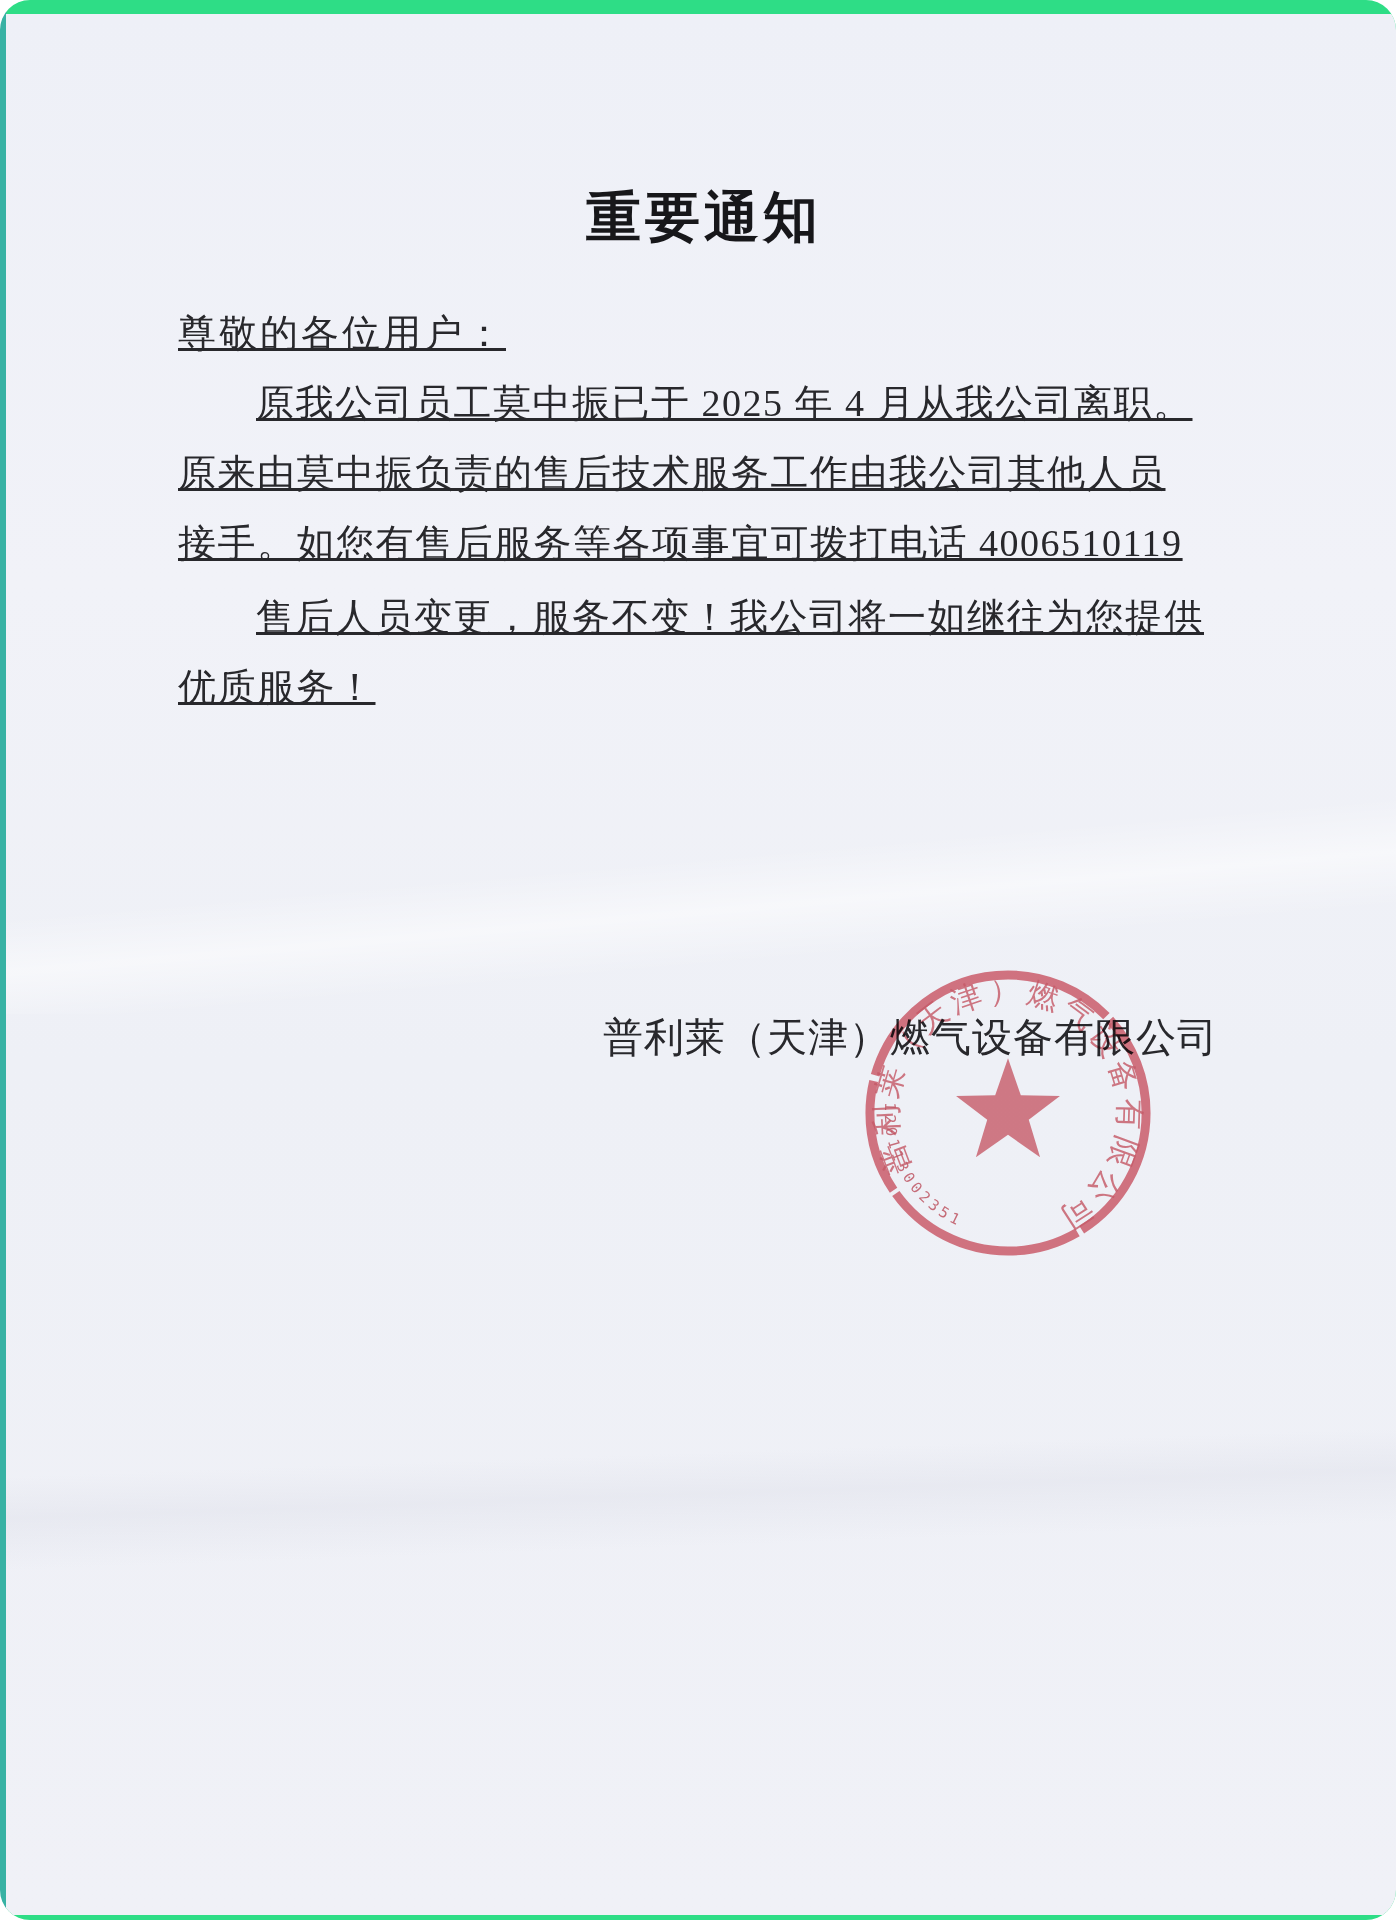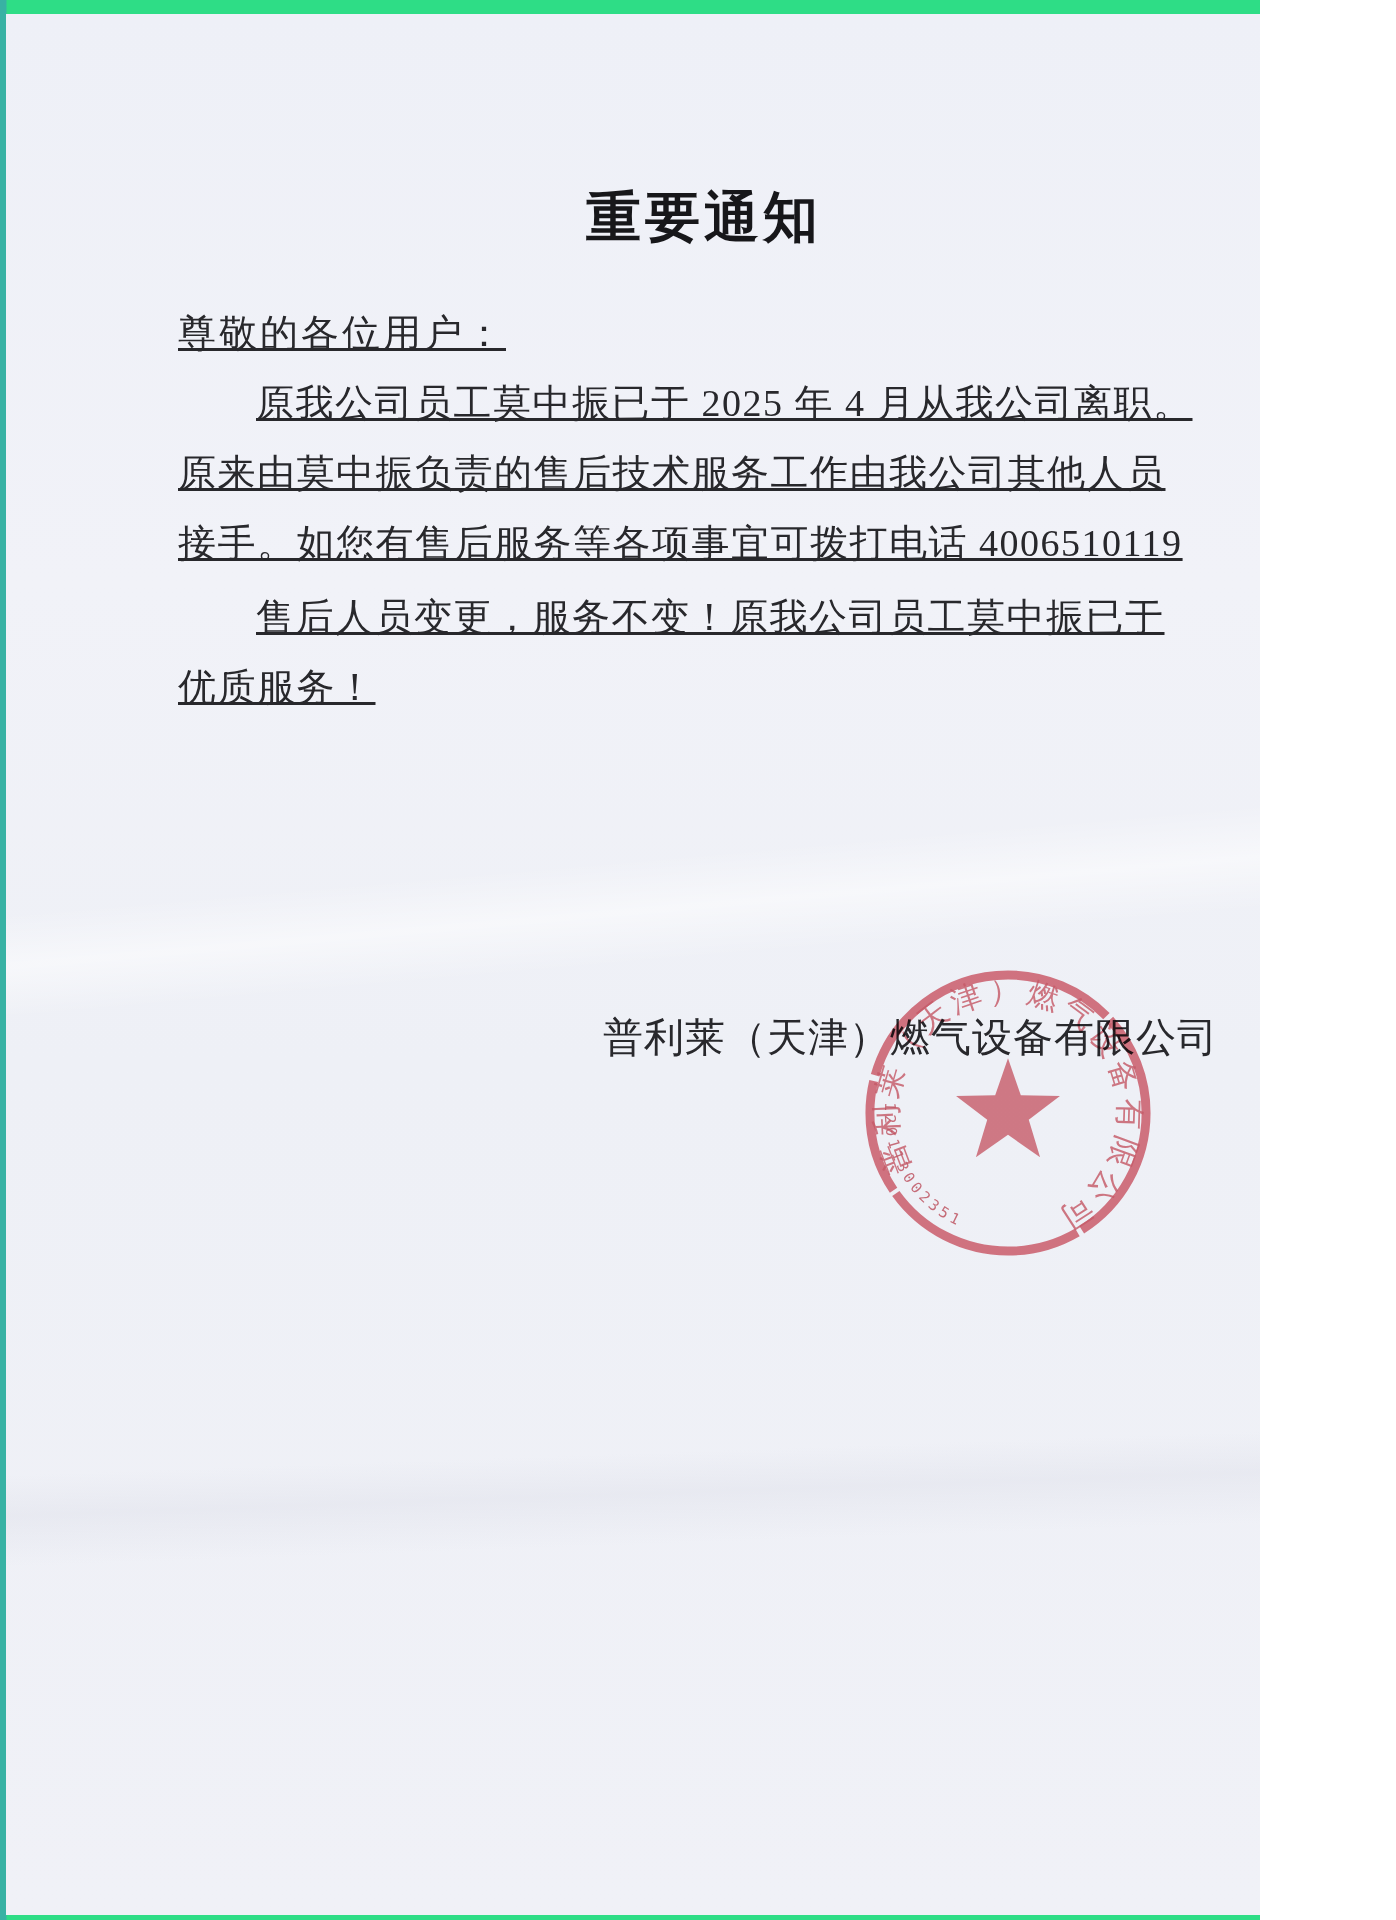--- a/index.html
+++ b/index.html
@@ -7,13 +7,14 @@
 
   .page {
     position: relative;
-    width: 1260px;
+    width: 1396px;
     height: 1920px;
     overflow: hidden;
     
     background:
       linear-gradient(90deg, #38b2a4 0px, #38b2a4 6px, rgba(56,178,164,0) 7px),
       linear-gradient(180deg, #2edd86 0px, #2edd86 100%);
+    border-radius: 30px;
   }
 
   .paper {

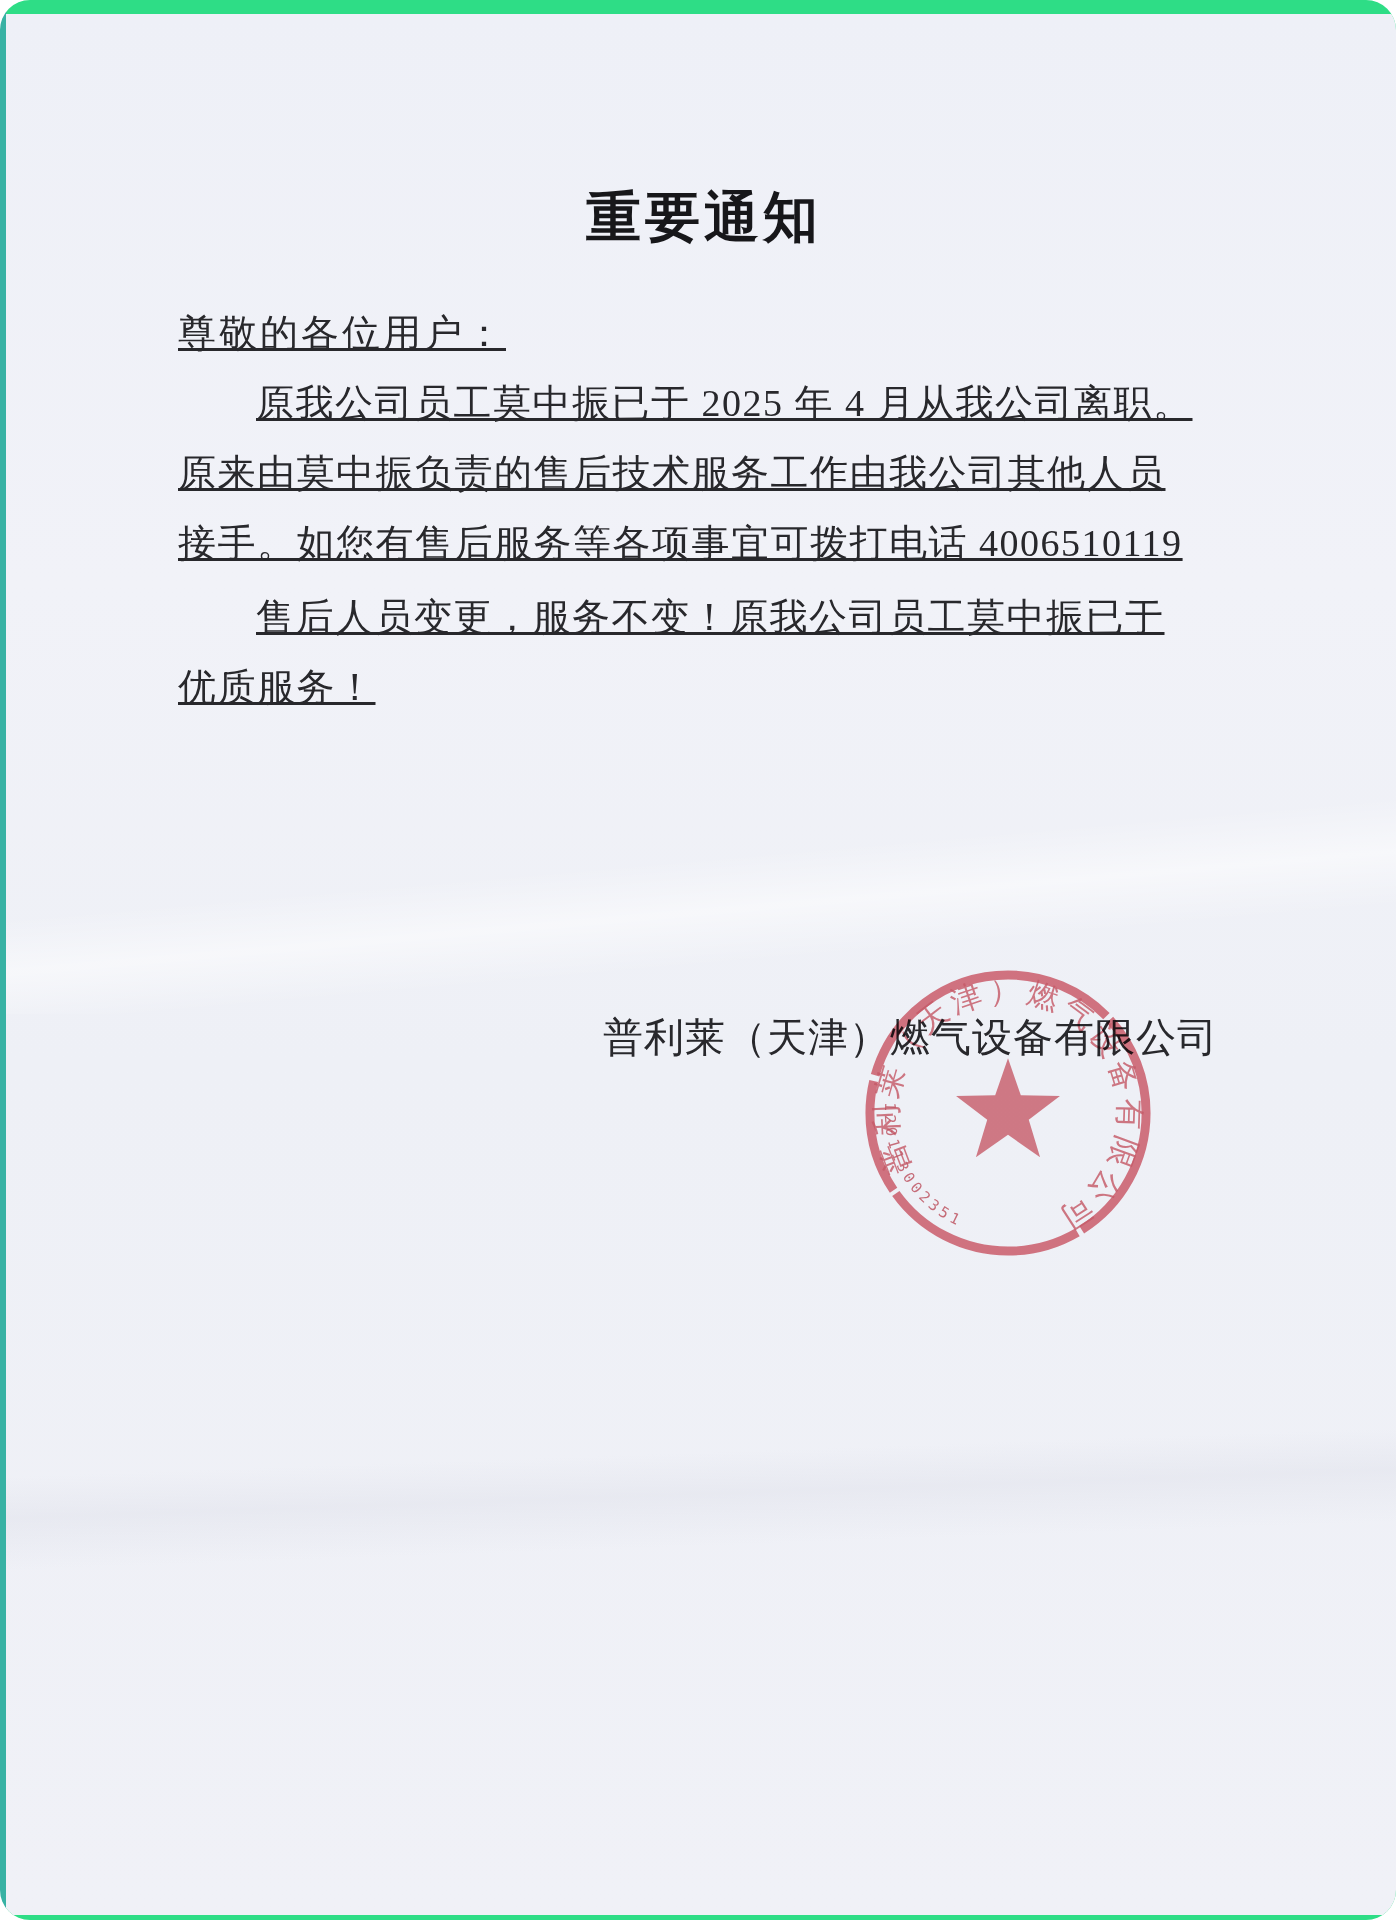--- a/index.html
+++ b/index.html
@@ -120,7 +120,7 @@
       <div class="line indent">原我公司员工莫中振已于 2025 年 4 月从我公司离职。</div>
       <div class="line">原来由莫中振负责的售后技术服务工作由我公司其他人员</div>
       <div class="line">接手。如您有售后服务等各项事宜可拨打电话 4006510119</div>
-      <div class="line indent para-gap">售后人员变更，服务不变！原我公司员工莫中振已于</div>
+      <div class="line indent para-gap">售后人员变更，服务不变！我公司将一如继往为您提供</div>
       <div class="line">优质服务！</div>
     </div>
 

